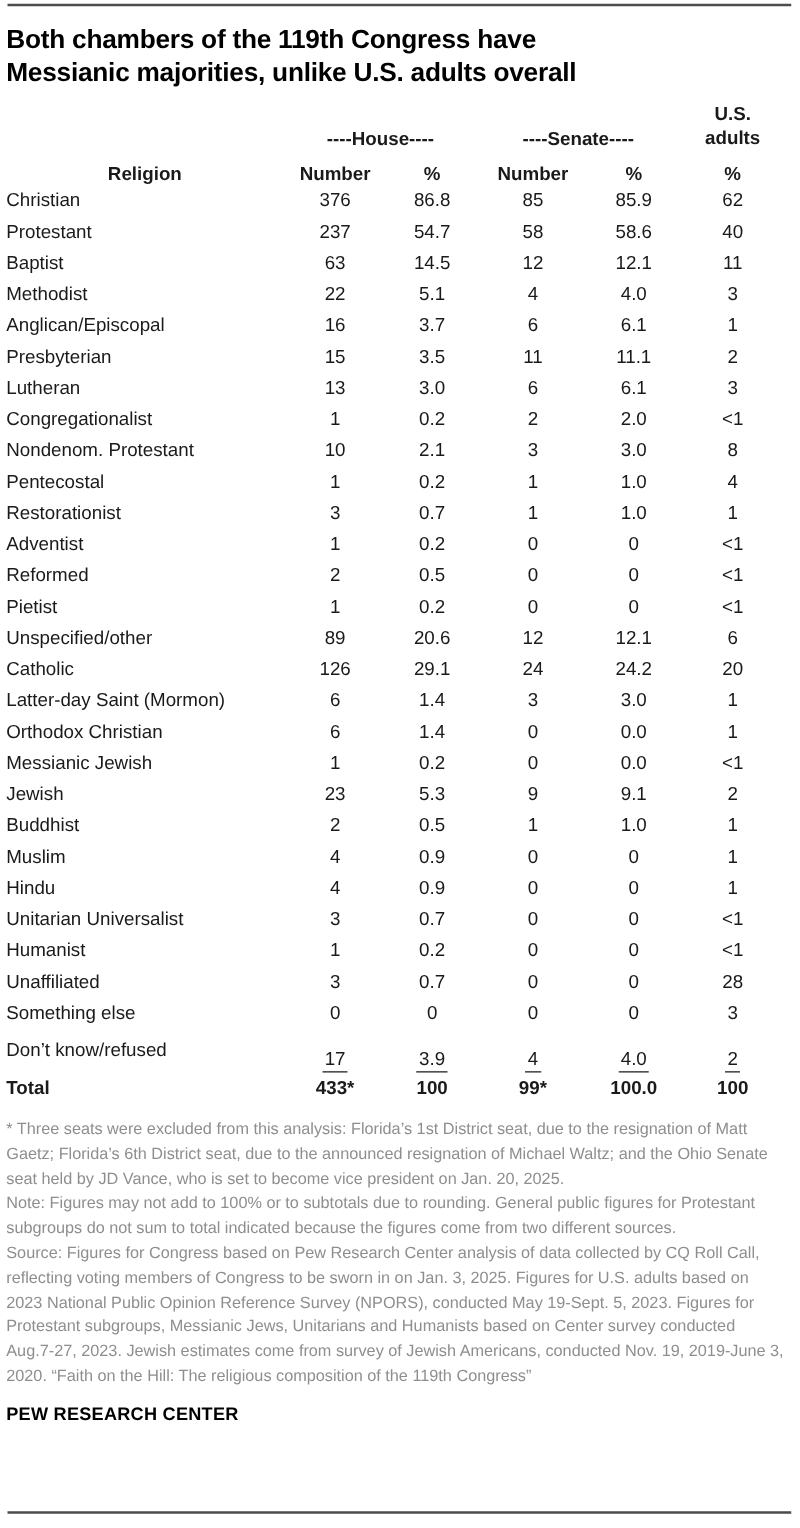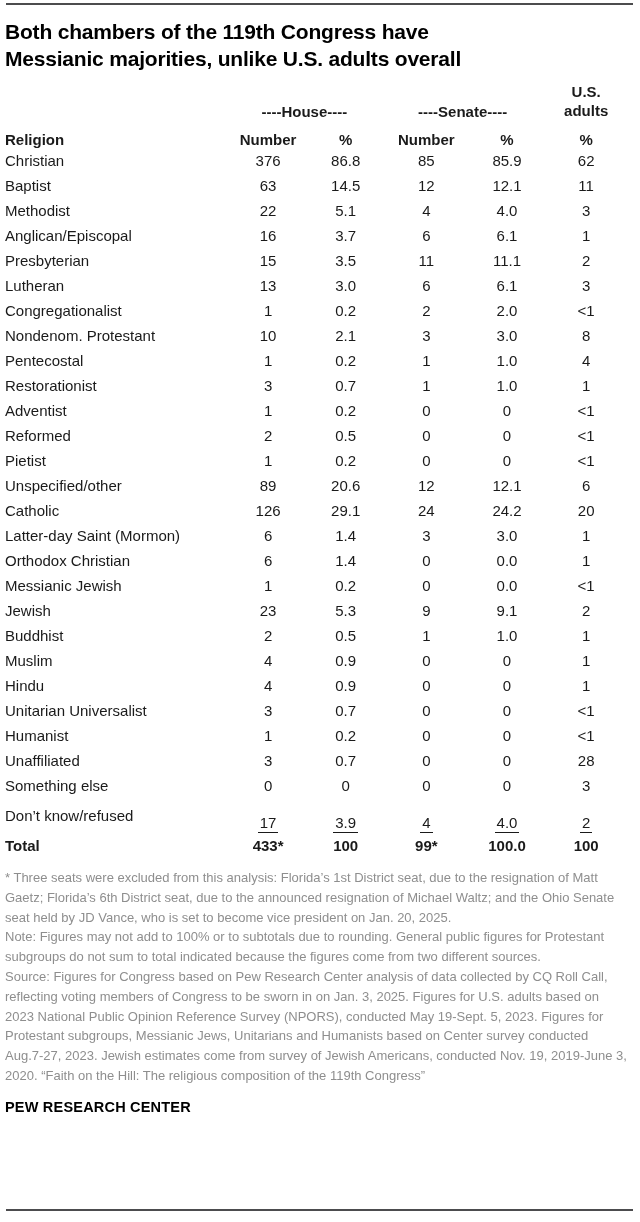--- a/index.html
+++ b/index.html
@@ -42,7 +42,7 @@
   tr.group-row th { height: 42px; padding-bottom: 2px; }
   tr.group-row th.us-adults-th { line-height: 19px; }
   tr.colhead-row th { height: 26px; }
-  tr.colhead-row th.religion-th { text-align: left; }
+  tr.colhead-row th.religion-th { text-align: center; }
   tbody td { height: 25px; text-align: center; vertical-align: middle; }
   tbody td.label-cell { text-align: left; }
   td.indent-0 { padding-left: 0; }

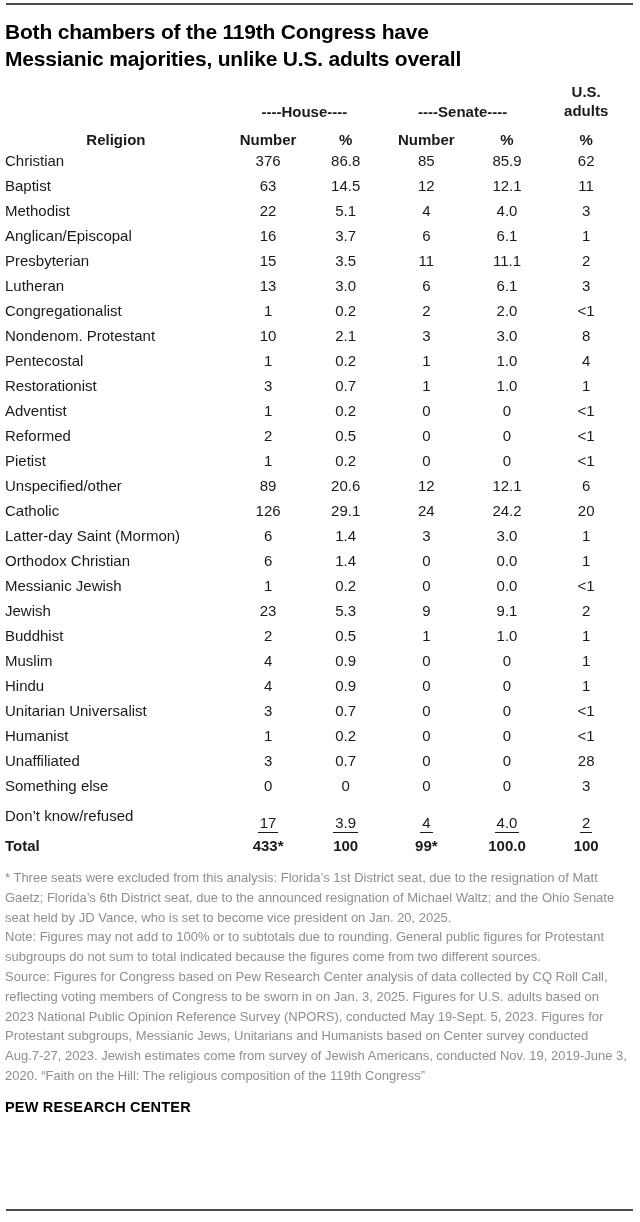--- a/index.html
+++ b/index.html
@@ -120,6 +120,14 @@
           <td>62</td>
         </tr>
         <tr>
+          <td class="label-cell indent-1">Protestant</td>
+          <td>237</td>
+          <td>54.7</td>
+          <td>58</td>
+          <td>58.6</td>
+          <td>40</td>
+        </tr>
+        <tr>
           <td class="label-cell indent-2">Baptist</td>
           <td>63</td>
           <td>14.5</td>

